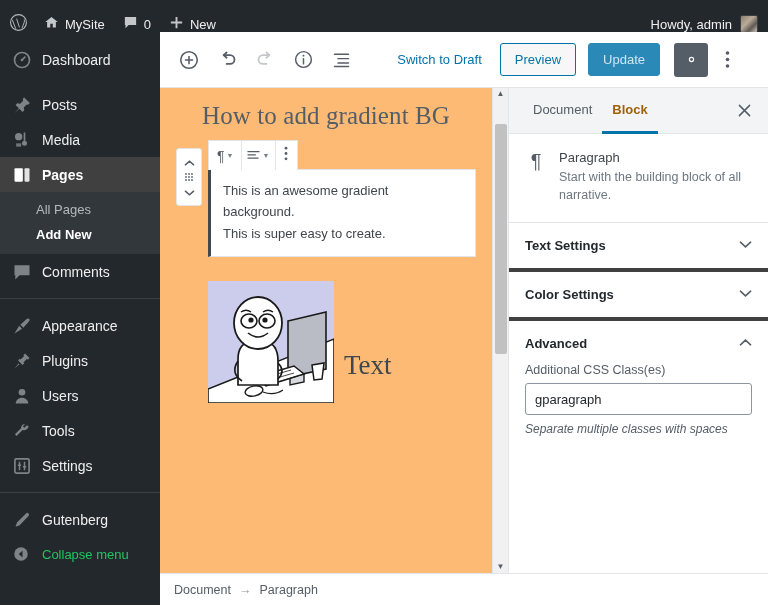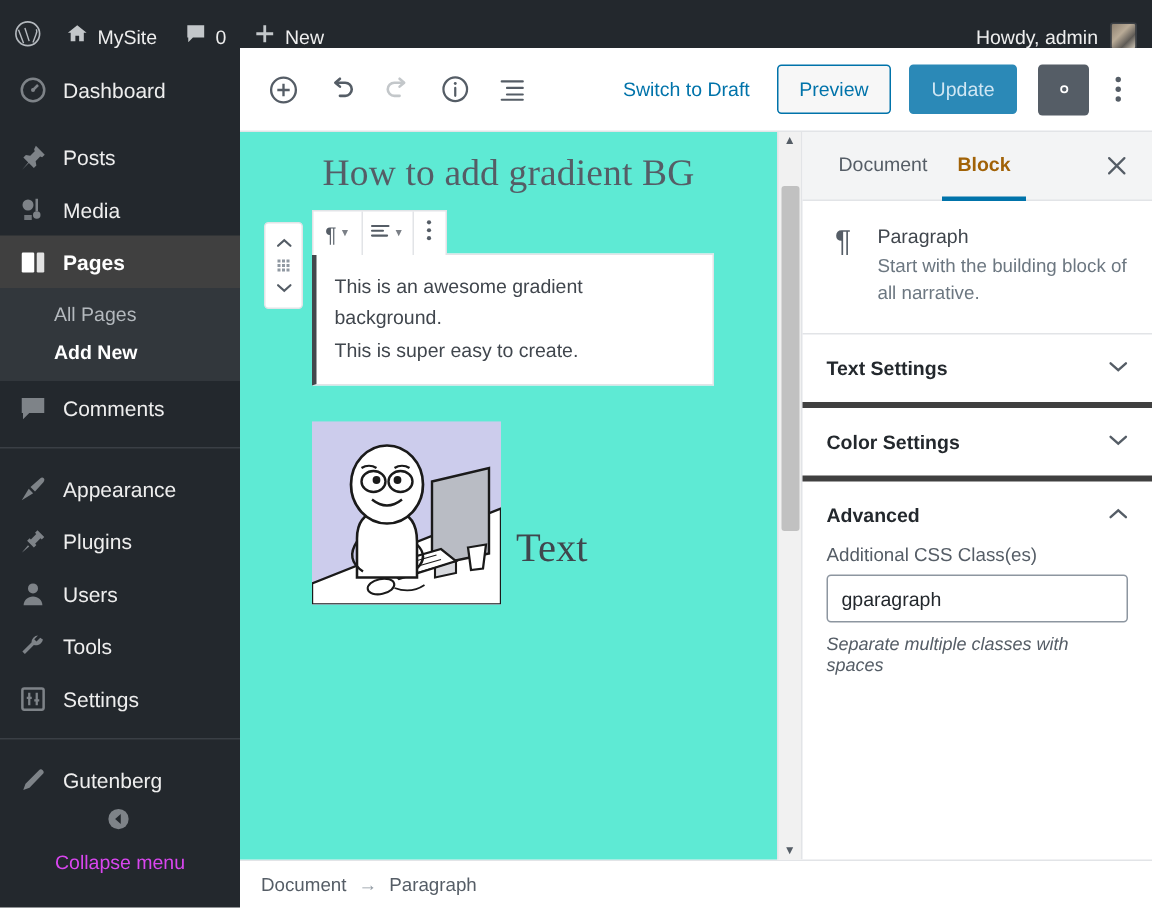--- a/index.html
+++ b/index.html
@@ -80,7 +80,7 @@
     border-bottom: 1px solid #e2e4e7;
     background: #fff;
     display: flex; align-items: center;
-    padding: 0 10px 0 12px;
+    padding: 0 28px 0 12px;
     gap: 4px;
   }
   .tb-btn {

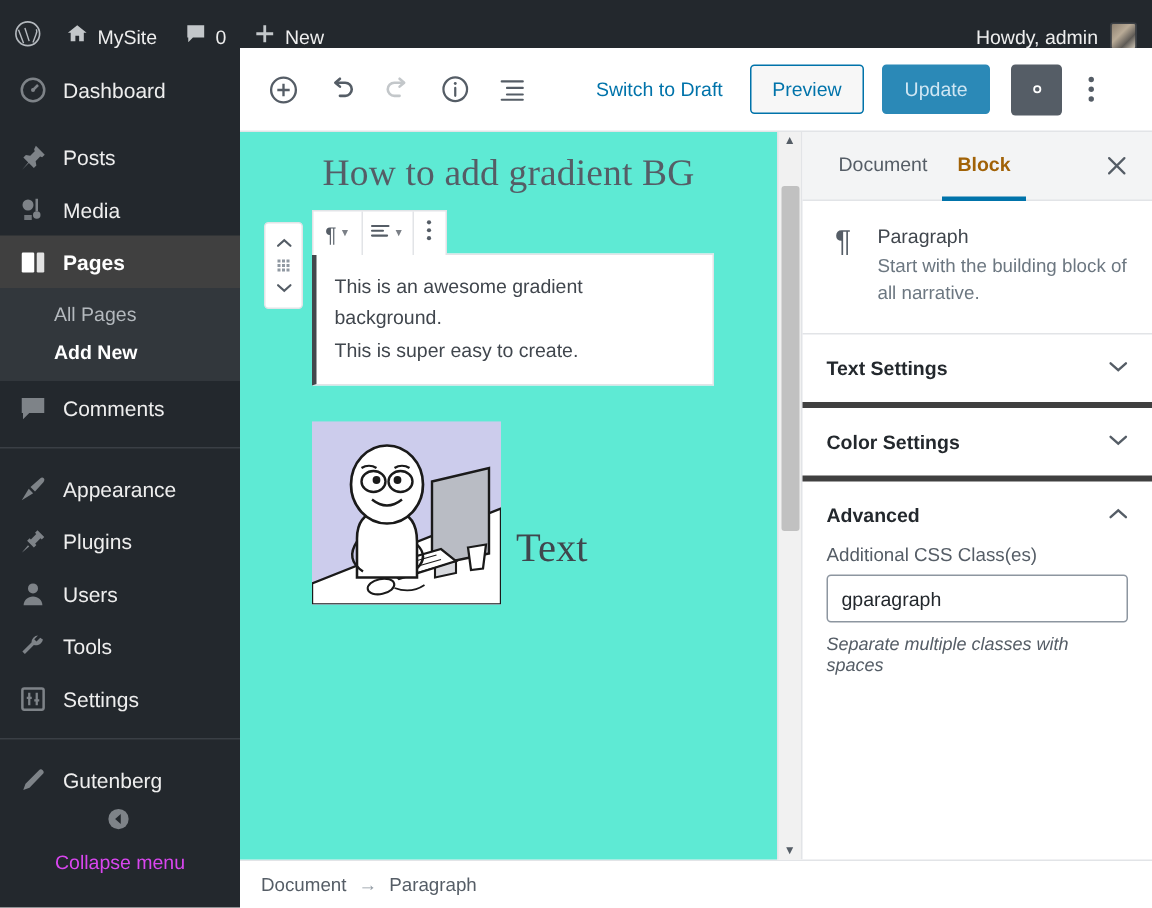--- a/index.html
+++ b/index.html
@@ -119,7 +119,7 @@
 
   
   #edbody { flex: 1; display: flex; min-height: 0; }
-  #canvaswrap { width: 358px; flex: none; position: relative; background: #5eead4; }
+  #canvaswrap { width: 332px; flex: none; position: relative; background: #fdba74; }
   #canvas { position: absolute; inset: 0; overflow: hidden; }
 
   .post-title {

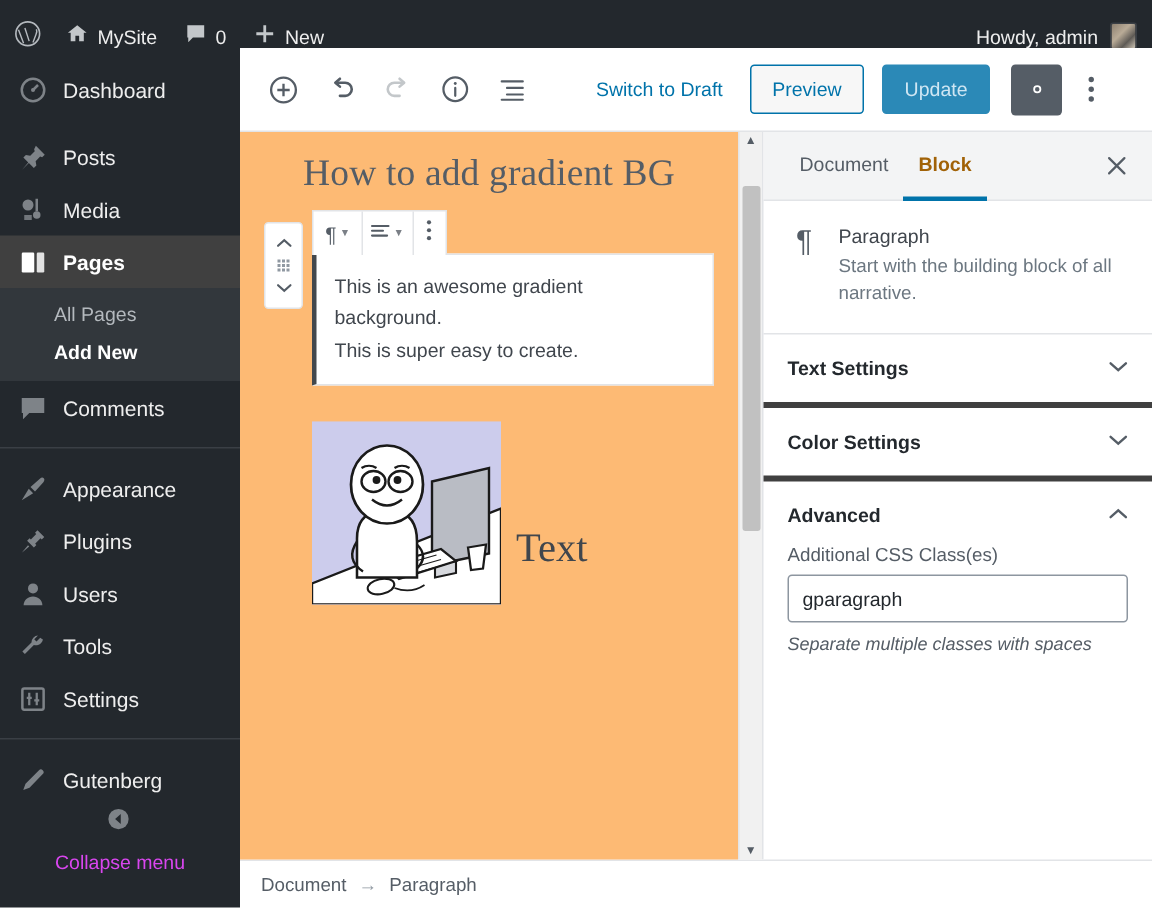--- a/index.html
+++ b/index.html
@@ -66,7 +66,7 @@
   }
   .submenu-item.current { color: #fff; font-weight: 700; }
   .menu-divider { height: 1px; background: #3a3f45; margin: 9px 0; }
-  .menu-item.collapse { color: #d946ef; font-size: 13px; flex-direction: column; }
+  .menu-item.collapse { color: #22c55e; font-size: 13px; }
 
   
   #editor {

